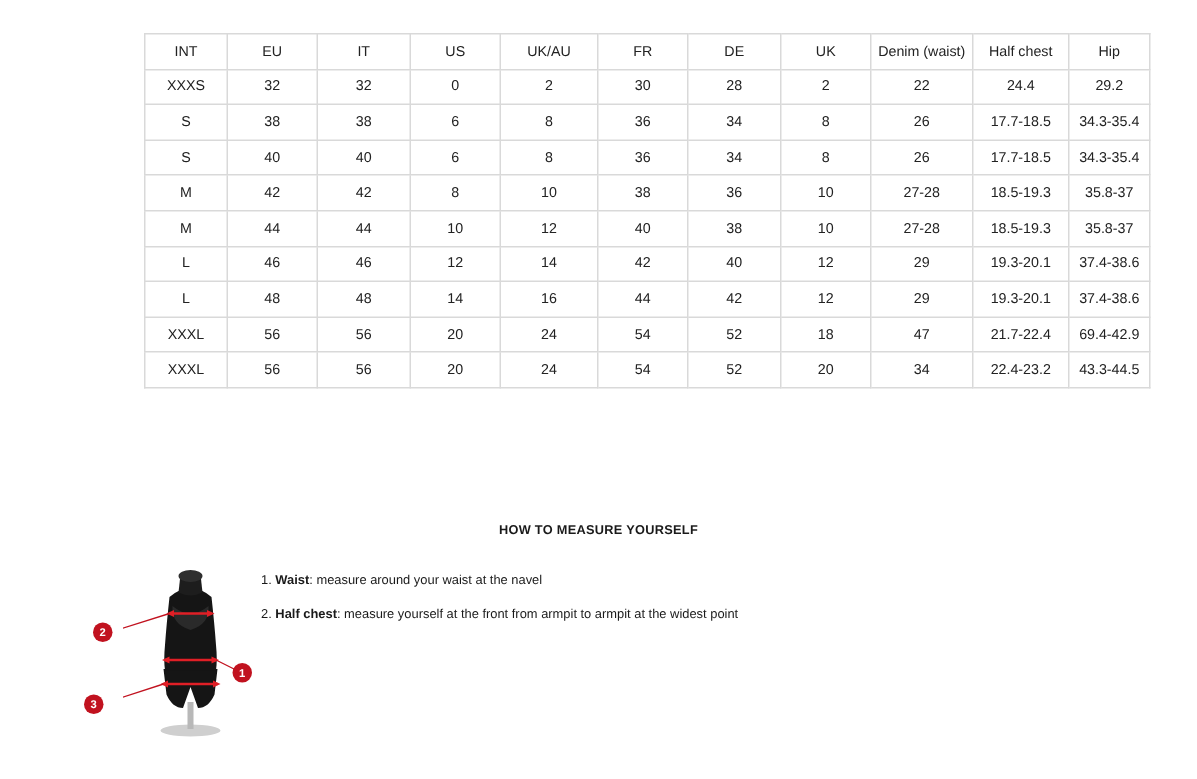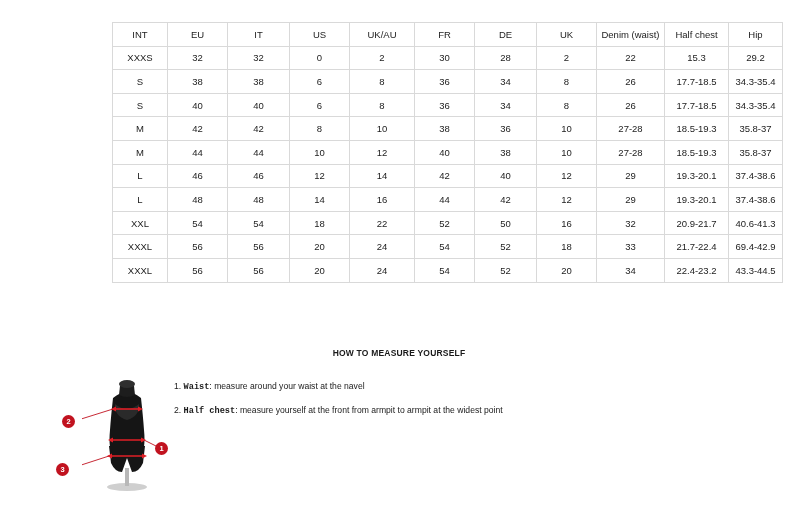--- a/index.html
+++ b/index.html
@@ -23,7 +23,7 @@
   
   .size-table-wrap {
     position: absolute;
-    left: 68px;
+    left: 52px;
     top: 22px;
     width: 670px;
     padding-left: 44px;

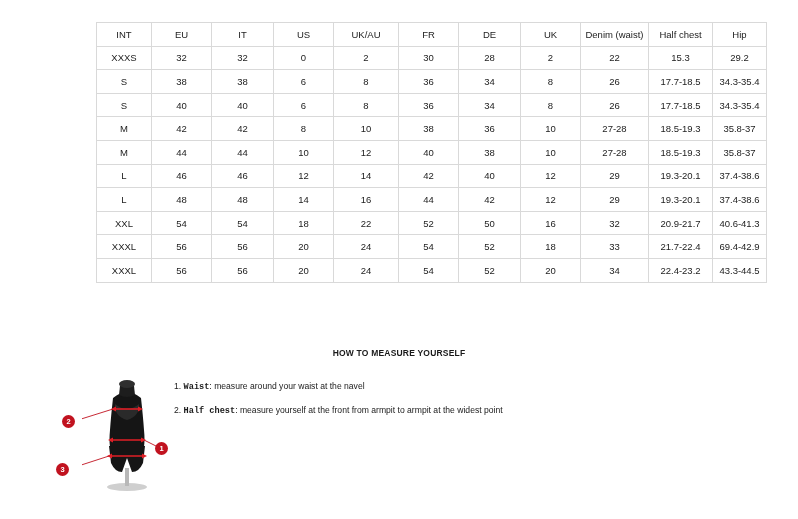--- a/index.html
+++ b/index.html
@@ -169,7 +169,7 @@
           <td>28</td>
           <td>2</td>
           <td>22</td>
-          <td>15.3</td>
+          <td>24.4</td>
           <td>29.2</td>
         </tr>
         <tr>

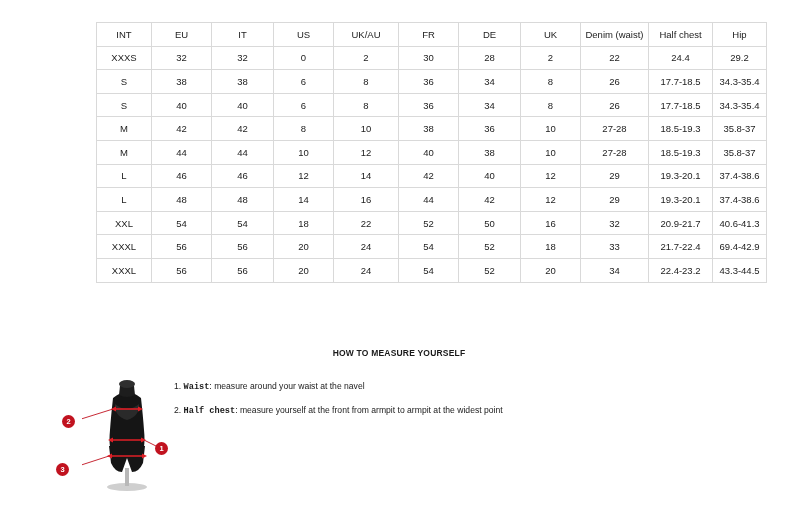--- a/index.html
+++ b/index.html
@@ -251,19 +251,6 @@
           <td>37.4-38.6</td>
         </tr>
         <tr>
-          <td>XXL</td>
-          <td>54</td>
-          <td>54</td>
-          <td>18</td>
-          <td>22</td>
-          <td>52</td>
-          <td>50</td>
-          <td>16</td>
-          <td>32</td>
-          <td>20.9-21.7</td>
-          <td>40.6-41.3</td>
-        </tr>
-        <tr>
           <td>XXXL</td>
           <td>56</td>
           <td>56</td>

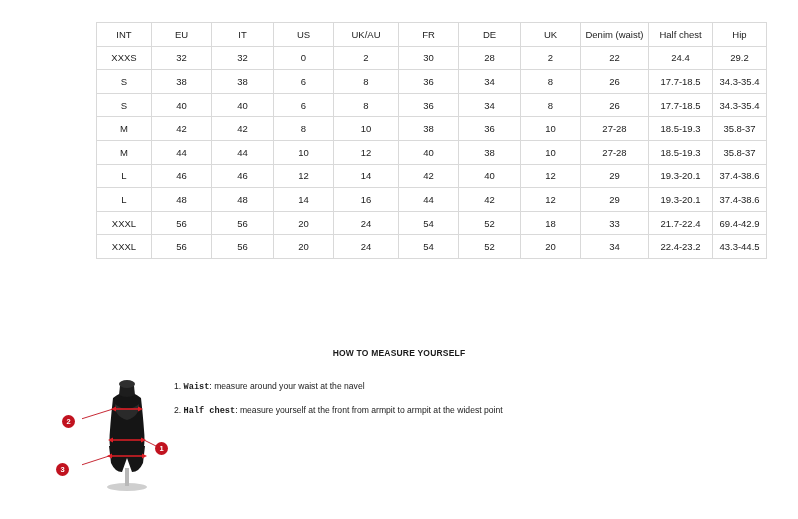--- a/index.html
+++ b/index.html
@@ -259,7 +259,7 @@
           <td>54</td>
           <td>52</td>
           <td>18</td>
-          <td>33</td>
+          <td>47</td>
           <td>21.7-22.4</td>
           <td>69.4-42.9</td>
         </tr>

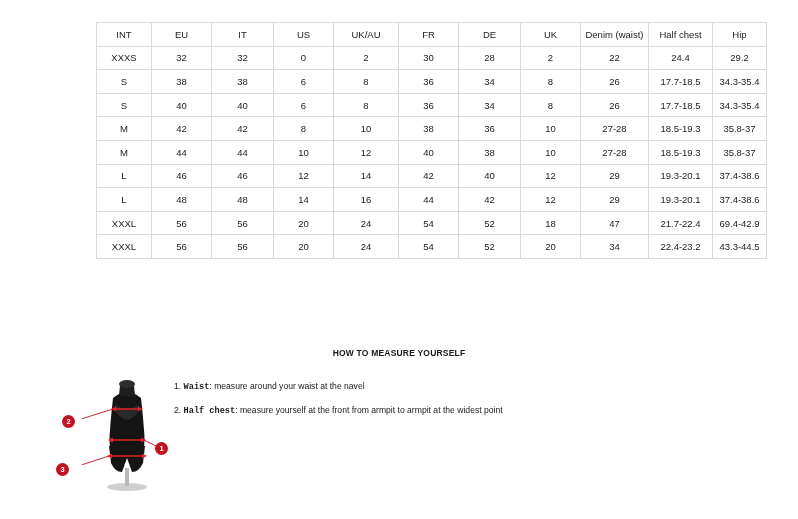--- a/index.html
+++ b/index.html
@@ -97,7 +97,7 @@
     margin-bottom: 13px;
     line-height: 1.2;
   }
-  .note b { font-weight: bold; font-family: Liberation Mono, monospace; }
+  .note b { font-weight: bold; }
 
   
   .figure {

